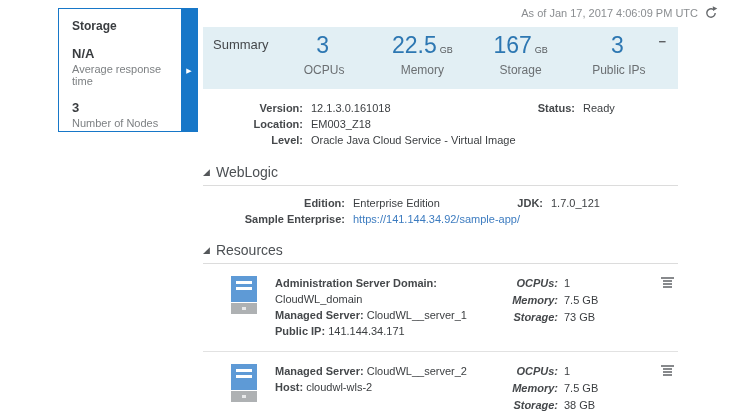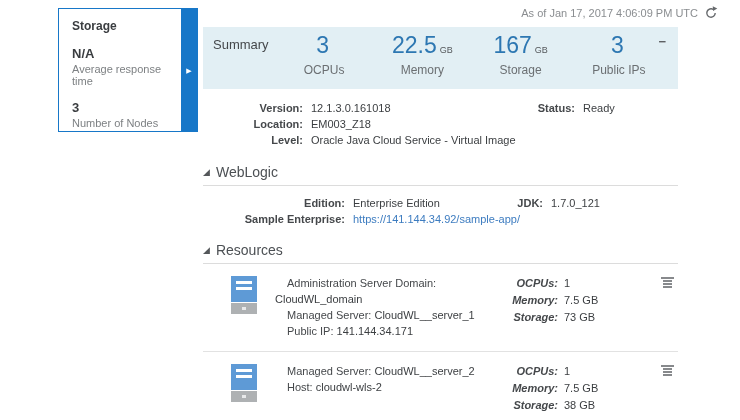--- a/index.html
+++ b/index.html
@@ -97,7 +97,7 @@
   .server-bottom .dot { position: absolute; left: 11px; top: 4px; width: 4px; height: 3px; background: #e8e9ea; }
 
   .res-details { margin-left: 18px; flex: 1; font-size: 11px; line-height: 16px; padding-top: 1px; }
-  .res-details .dl { font-weight: normal; color: #45484b; margin-left: 12px; }
+  .res-details .dl { font-weight: bold; color: #45484b; }
   .res-details .dv { color: #3b3e41; }
 
   .res-stats { width: 120px; margin-right: 34px; padding-top: 1px; }

